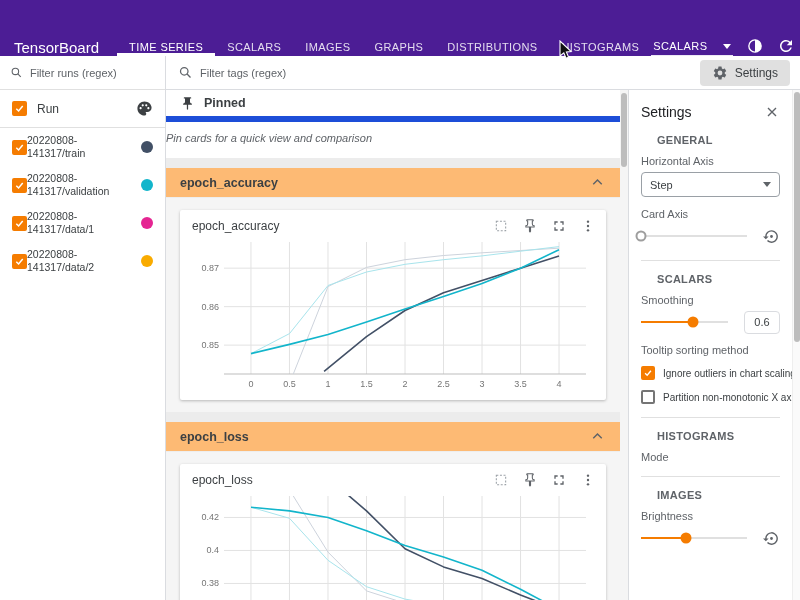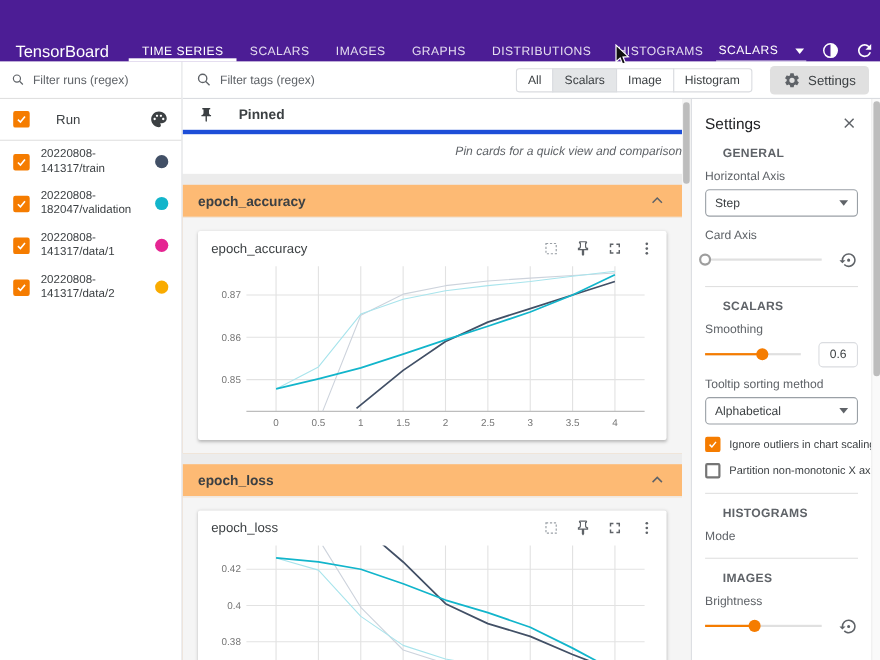--- a/index.html
+++ b/index.html
@@ -194,12 +194,6 @@
           <line x1="14.5" y1="14.5" x2="20" y2="20" stroke="#5f6368" stroke-width="2"></line>
         </svg>
         <input type="text" placeholder="Filter tags (regex)" style="">
-      </div>
-      <div class="pill-group">
-        <button class="pill">All</button>
-        <button class="pill hover">Scalars</button>
-        <button class="pill">Image</button>
-        <button class="pill">Histogram</button>
       </div>
       <button class="settings-btn">
         <svg width="16" height="16" viewBox="0 0 24 24">

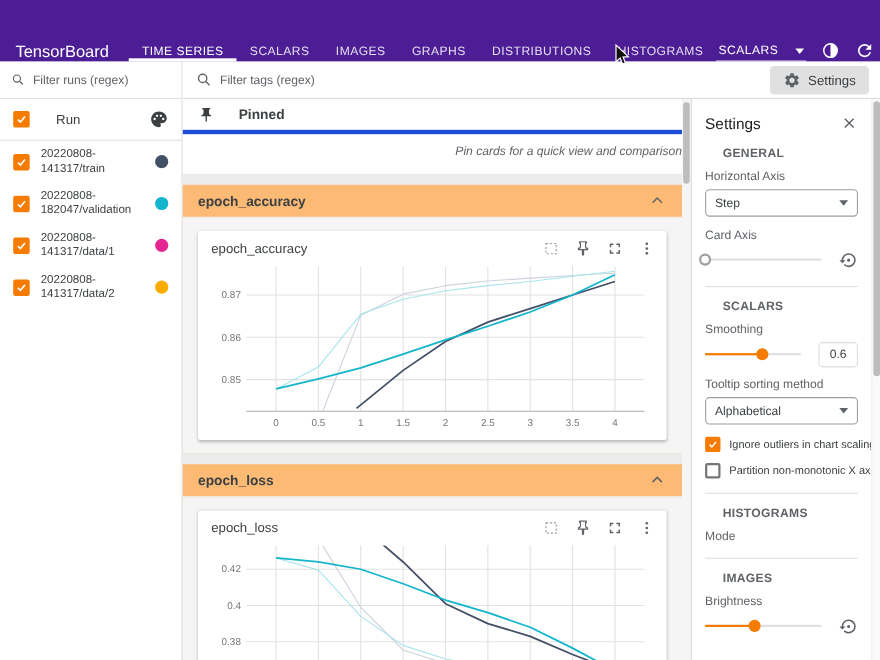--- a/index.html
+++ b/index.html
@@ -33,7 +33,7 @@
   .search-row input{border:0;outline:0;font-size:11px;width:100%;color:#3c4043;font-family:inherit;background:transparent}
   .search-row input::placeholder{color:#5f6368}
   .run-header{height:38px;display:flex;align-items:center;padding:0 12px;border-bottom:1px solid #e0e0e0}
-  .run-header .lbl{font-size:12px;margin-left:24px;flex:1}
+  .run-header .lbl{font-size:12px;margin-left:10px;flex:1}
   .run-row{height:38px;display:flex;align-items:center;padding:0 12px}
   .run-name{margin-left:10px;font-size:10.5px;line-height:13px;color:#3c4043;flex:1}
   .run-dot{width:12px;height:12px;border-radius:50%;flex:none}

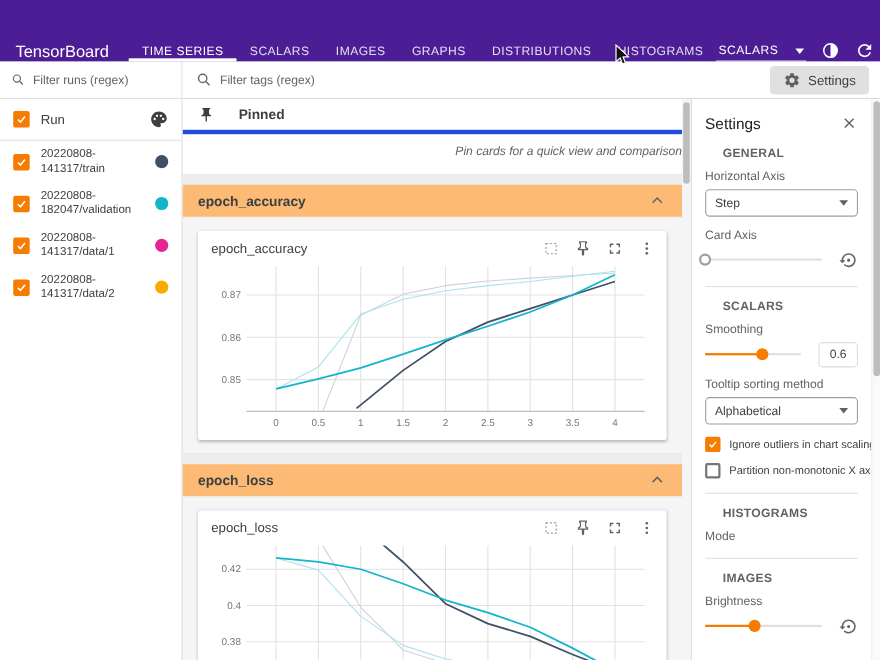--- a/index.html
+++ b/index.html
@@ -59,7 +59,7 @@
   .main-scrollbar{position:absolute;top:0;right:0;width:8px;height:100%;background:#f5f5f5}
   .scroll-thumb{position:absolute;left:1px;width:6px;background:#bdbdbd;border-radius:3px}
   .pinned-block{background:#fff;margin-bottom:10px}
-  .pinned-head{height:32px;display:flex;align-items:center;gap:22px;padding:0 14px;border-bottom:4px solid #1d4ed8}
+  .pinned-head{height:32px;display:flex;align-items:center;gap:9px;padding:0 14px;border-bottom:6px solid #1d4ed8}
   .pinned-head .t{font-size:12.5px;font-weight:bold}
   .pinned-hint{font-size:11px;font-style:italic;color:#5f6368;text-align:right;padding:10px 0 14px}
   .section{background:#fdba74;margin-bottom:10px}

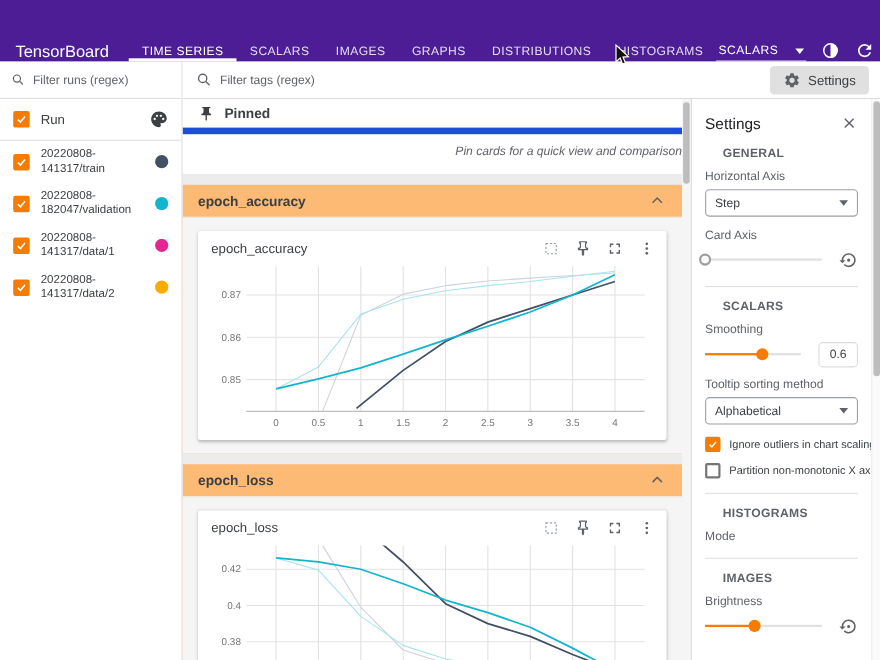--- a/index.html
+++ b/index.html
@@ -35,7 +35,7 @@
   .run-header{height:38px;display:flex;align-items:center;padding:0 12px;border-bottom:1px solid #e0e0e0}
   .run-header .lbl{font-size:12px;margin-left:10px;flex:1}
   .run-row{height:38px;display:flex;align-items:center;padding:0 12px}
-  .run-name{margin-left:10px;font-size:10.5px;line-height:13px;color:#3c4043;flex:1}
+  .run-name{font-size:10.5px;line-height:13px;color:#3c4043;flex:1}
   .run-dot{width:12px;height:12px;border-radius:50%;flex:none}
 
   .cb{width:15px;height:15px;border-radius:2px;border:2px solid #757575;background:#fff;flex:none;display:flex;align-items:center;justify-content:center;cursor:pointer}

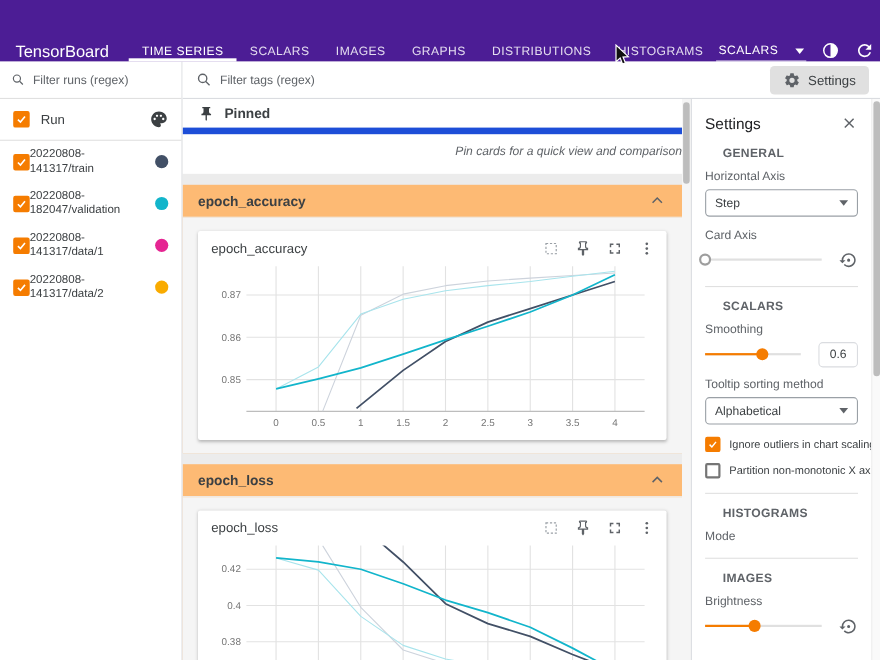--- a/index.html
+++ b/index.html
@@ -61,7 +61,7 @@
   .pinned-block{background:#fff;margin-bottom:10px}
   .pinned-head{height:32px;display:flex;align-items:center;gap:9px;padding:0 14px;border-bottom:6px solid #1d4ed8}
   .pinned-head .t{font-size:12.5px;font-weight:bold}
-  .pinned-hint{font-size:11px;font-style:italic;color:#5f6368;text-align:right;padding:10px 0 14px}
+  .pinned-hint{font-size:11px;font-style:italic;color:#5f6368;text-align:left;padding:10px 0 14px}
   .section{background:#fdba74;margin-bottom:10px}
   .section-head{height:30px;display:flex;align-items:center;justify-content:space-between;padding:0 14px;border-bottom:1px solid #eee;cursor:pointer}
   .section-head .t{font-size:12.5px;font-weight:bold}

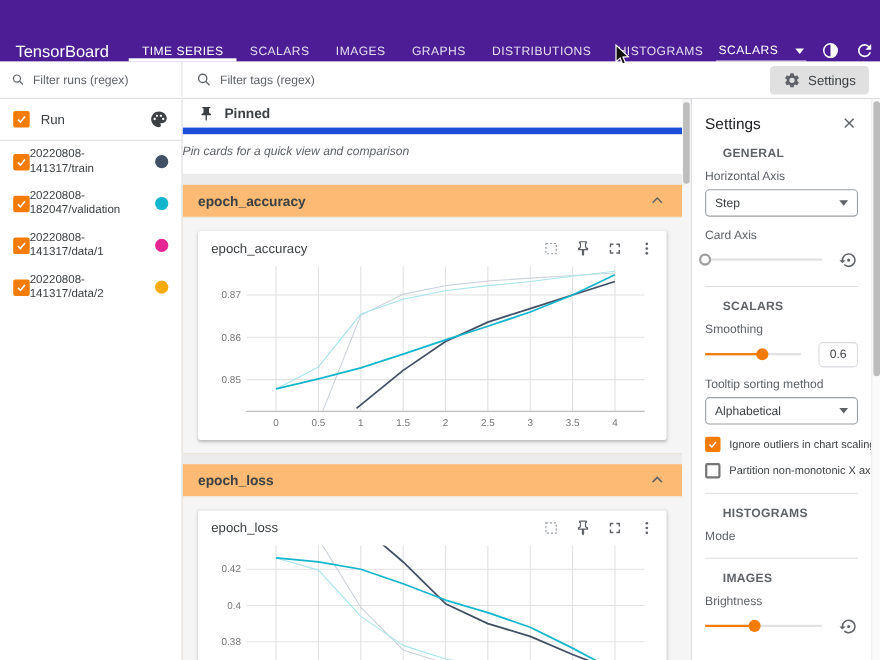--- a/index.html
+++ b/index.html
@@ -161,7 +161,7 @@
               <path d="M5 12.5l5 5 9-11" stroke="#fff" stroke-width="3.2" fill="none"></path>
             </svg>
         </span>
-        <span class="run-name"><span>20220808-</span><br><span>182047/validation</span></span>
+        <span class="run-name"><span>20220808-</span><br><span>141317/validation</span></span>
         <span class="run-dot" style="background: rgb(18, 181, 203);"></span>
       </div>
       <div class="run-row">

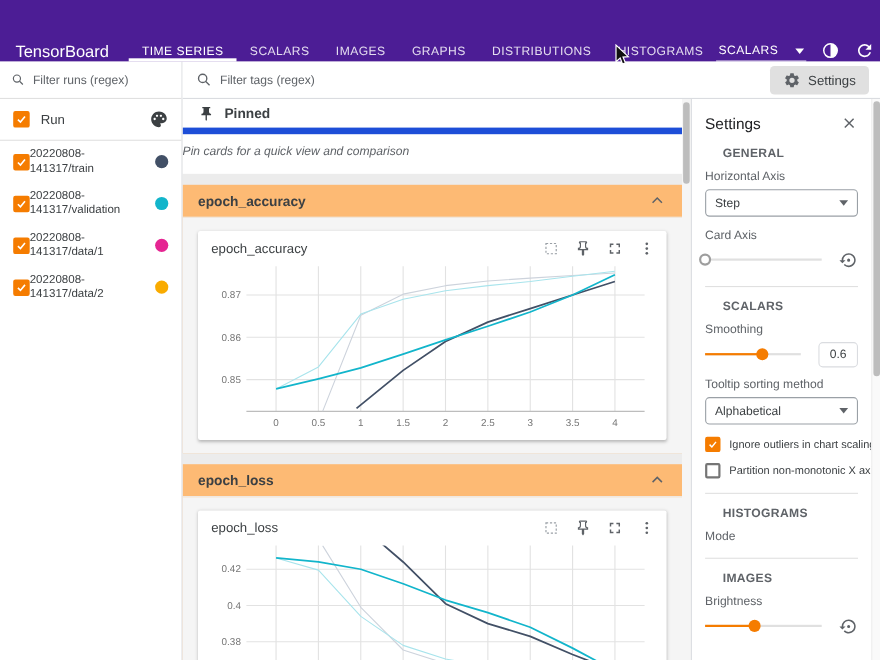--- a/index.html
+++ b/index.html
@@ -400,10 +400,6 @@
           <input class="num-box" value="0.6" style="">
         </div>
         <div class="ctl-label">Tooltip sorting method</div>
-        <div class="select-box">
-          <span>Alphabetical</span>
-          <span class="caret-g"></span>
-        </div>
         <div class="check-row">
           <span class="cb checked">
             <svg width="10" height="10" viewBox="0 0 24 24">

